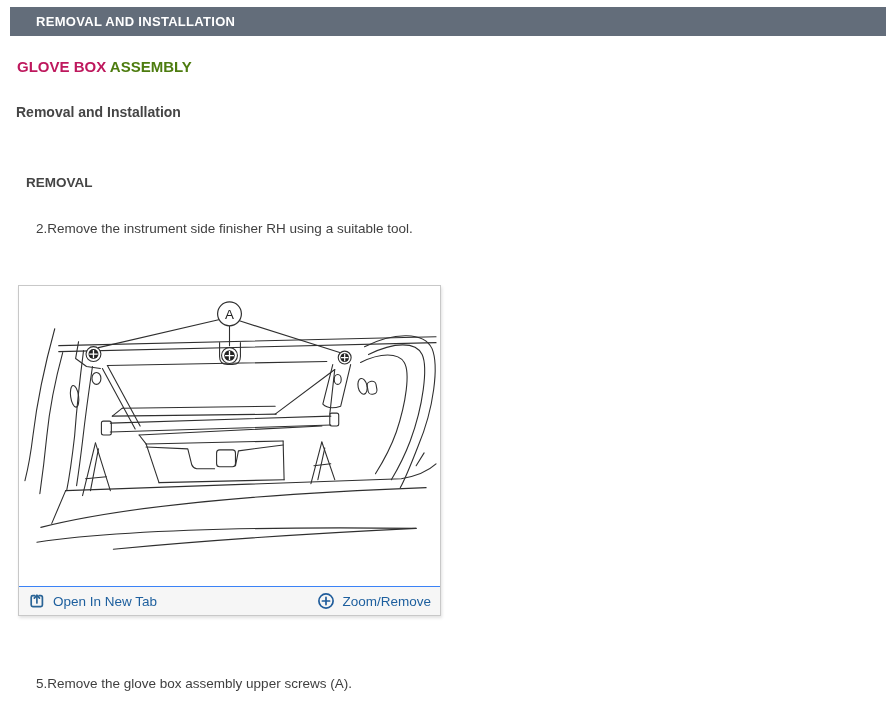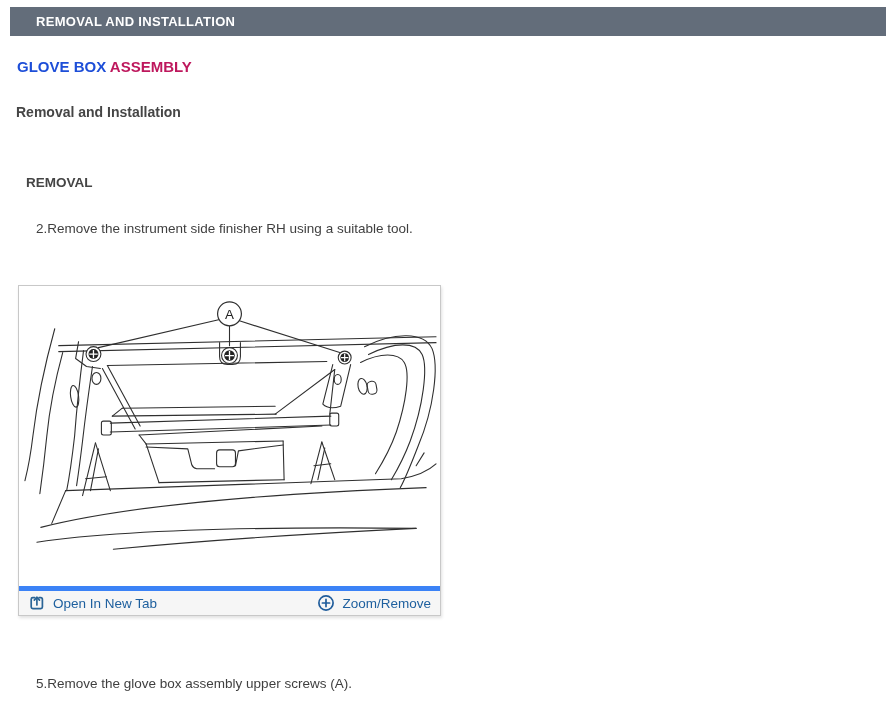--- a/index.html
+++ b/index.html
@@ -18,7 +18,7 @@
   }
   
   .doc-title{position:absolute;left:17px;top:58px;font-size:15px;font-weight:bold;}
-  .doc-title .link{color:#1d4ed8;cursor:pointer;}
+  .doc-title .link{color:#be185d;cursor:pointer;}
   .doc-title .rest{color:#be185d;}
   .doc-subtitle{position:absolute;left:16px;top:104px;font-size:14px;font-weight:bold;color:#454545;}
   .section-heading{position:absolute;left:26px;top:175px;font-size:13.5px;font-weight:bold;color:#454545;text-align:center;}

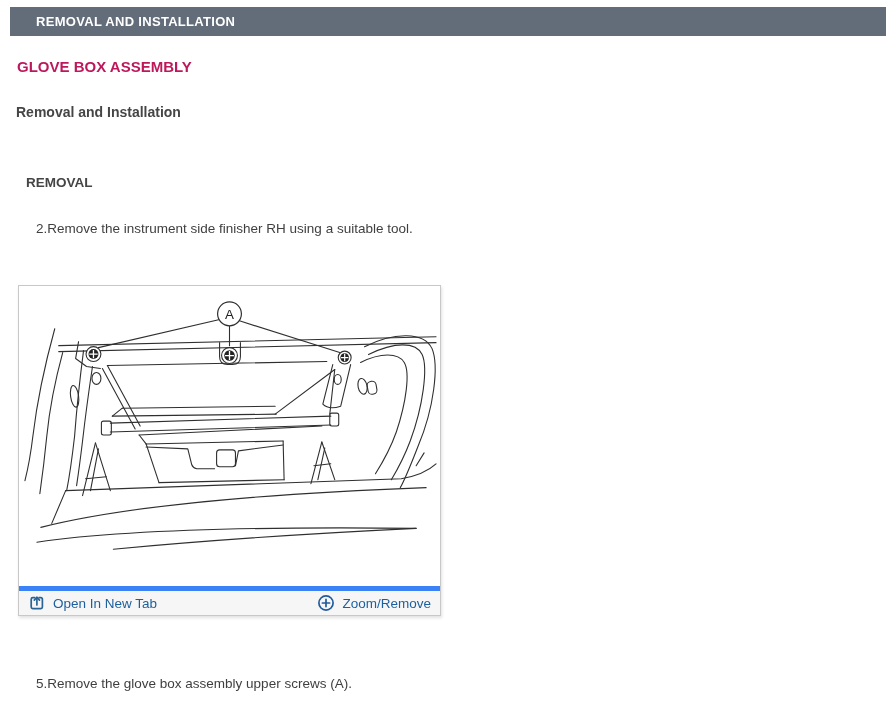--- a/index.html
+++ b/index.html
@@ -19,7 +19,7 @@
   
   .doc-title{position:absolute;left:17px;top:58px;font-size:15px;font-weight:bold;}
   .doc-title .link{color:#be185d;cursor:pointer;}
-  .doc-title .rest{color:#be185d;}
+  .doc-title .rest{color:#4d7c0f;}
   .doc-subtitle{position:absolute;left:16px;top:104px;font-size:14px;font-weight:bold;color:#454545;}
   .section-heading{position:absolute;left:26px;top:175px;font-size:13.5px;font-weight:bold;color:#454545;text-align:center;}
   .step{position:absolute;left:36px;font-size:13.5px;color:#3f3f3f;}

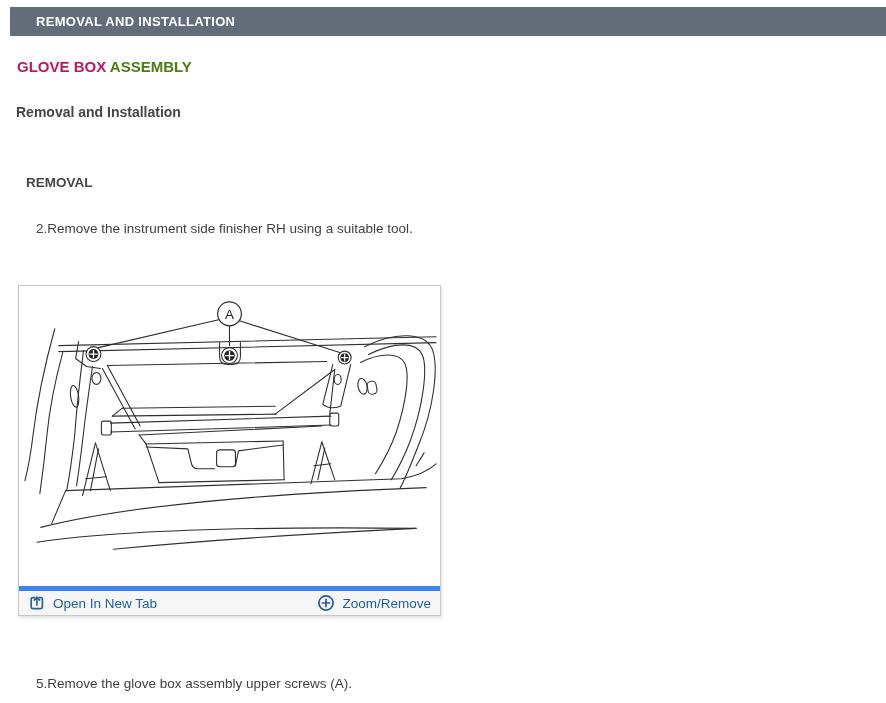--- a/index.html
+++ b/index.html
@@ -34,7 +34,7 @@
   .figure-area{position:absolute;left:0;top:0;width:421px;height:300px;overflow:hidden;}
   .panel-toolbar{
     position:absolute;left:0;right:0;bottom:0;height:29px;
-    background:#f6f6f6;border-top:5px solid #3b82f6;
+    background:#f6f6f6;border-top:1px solid #3b82f6;
     display:flex;align-items:center;justify-content:space-between;
     padding:0 9px;box-sizing:border-box;
   }

